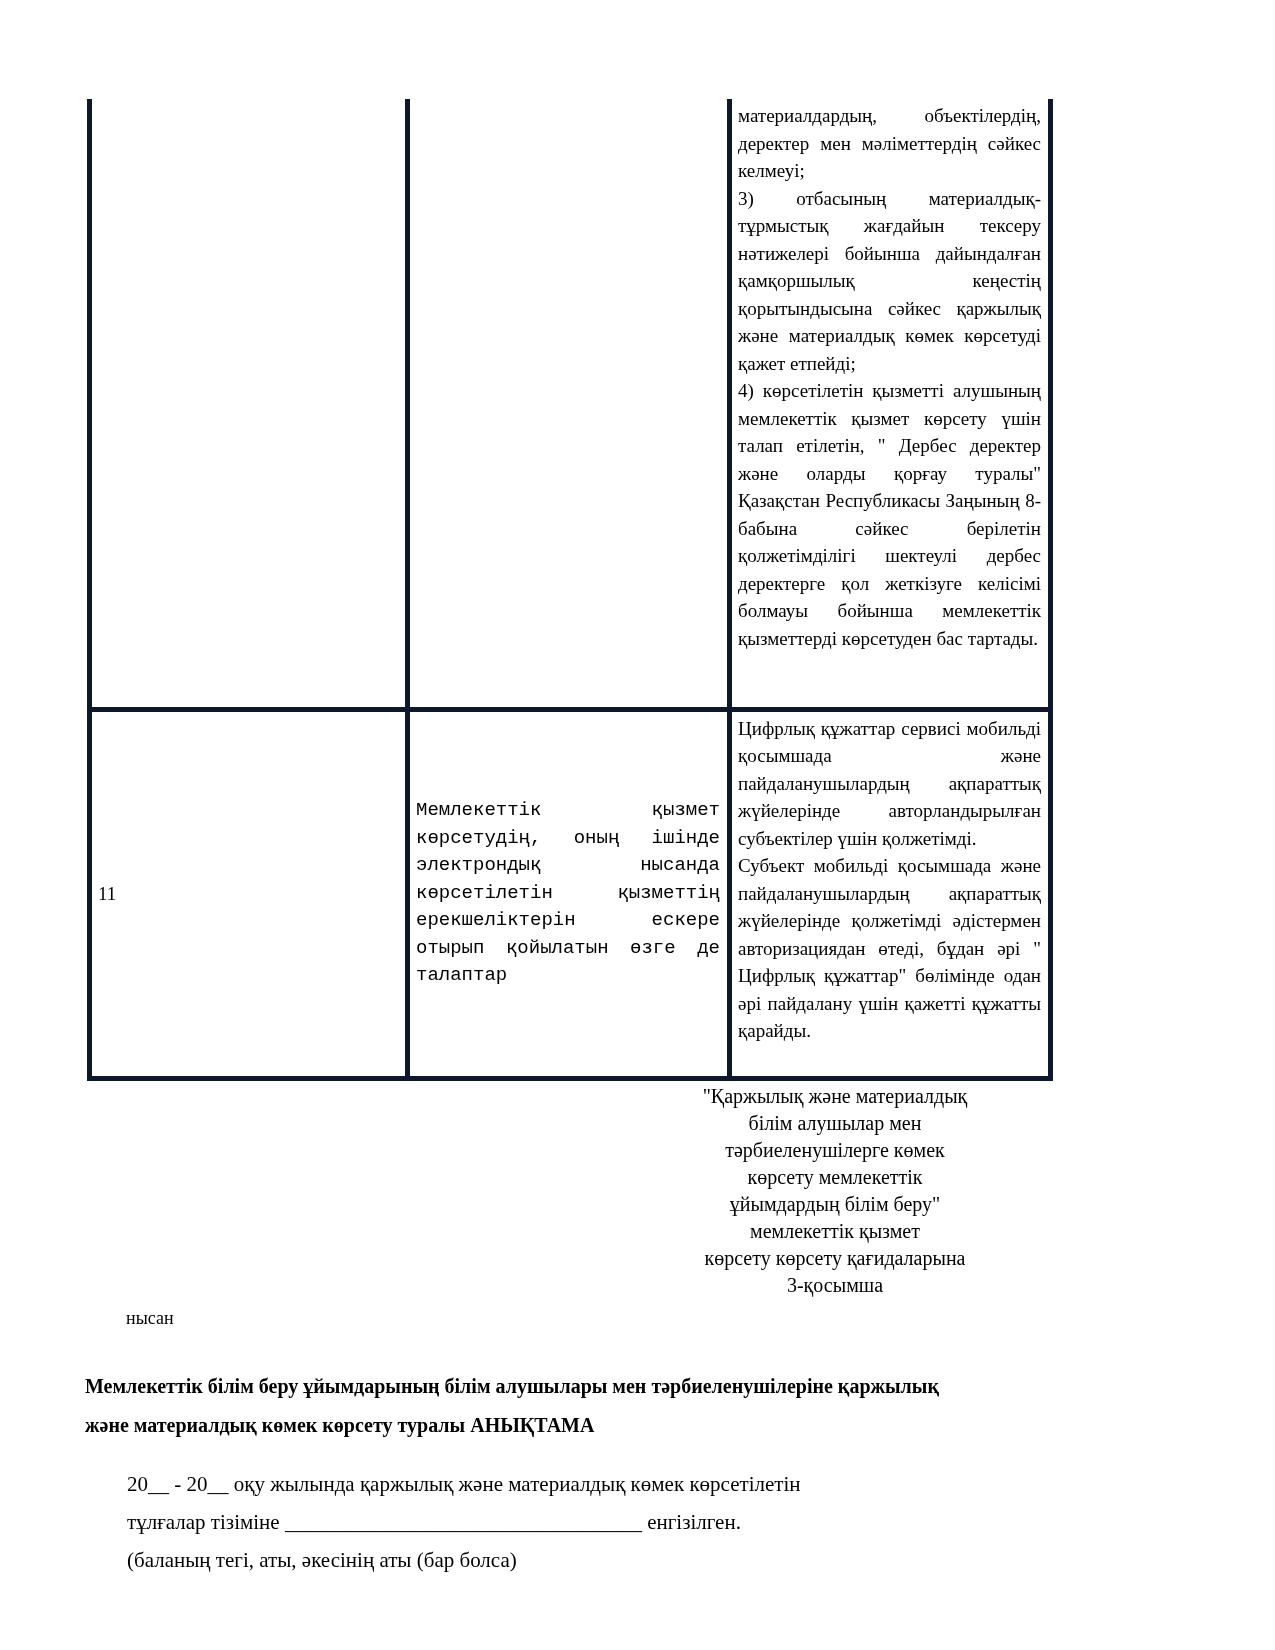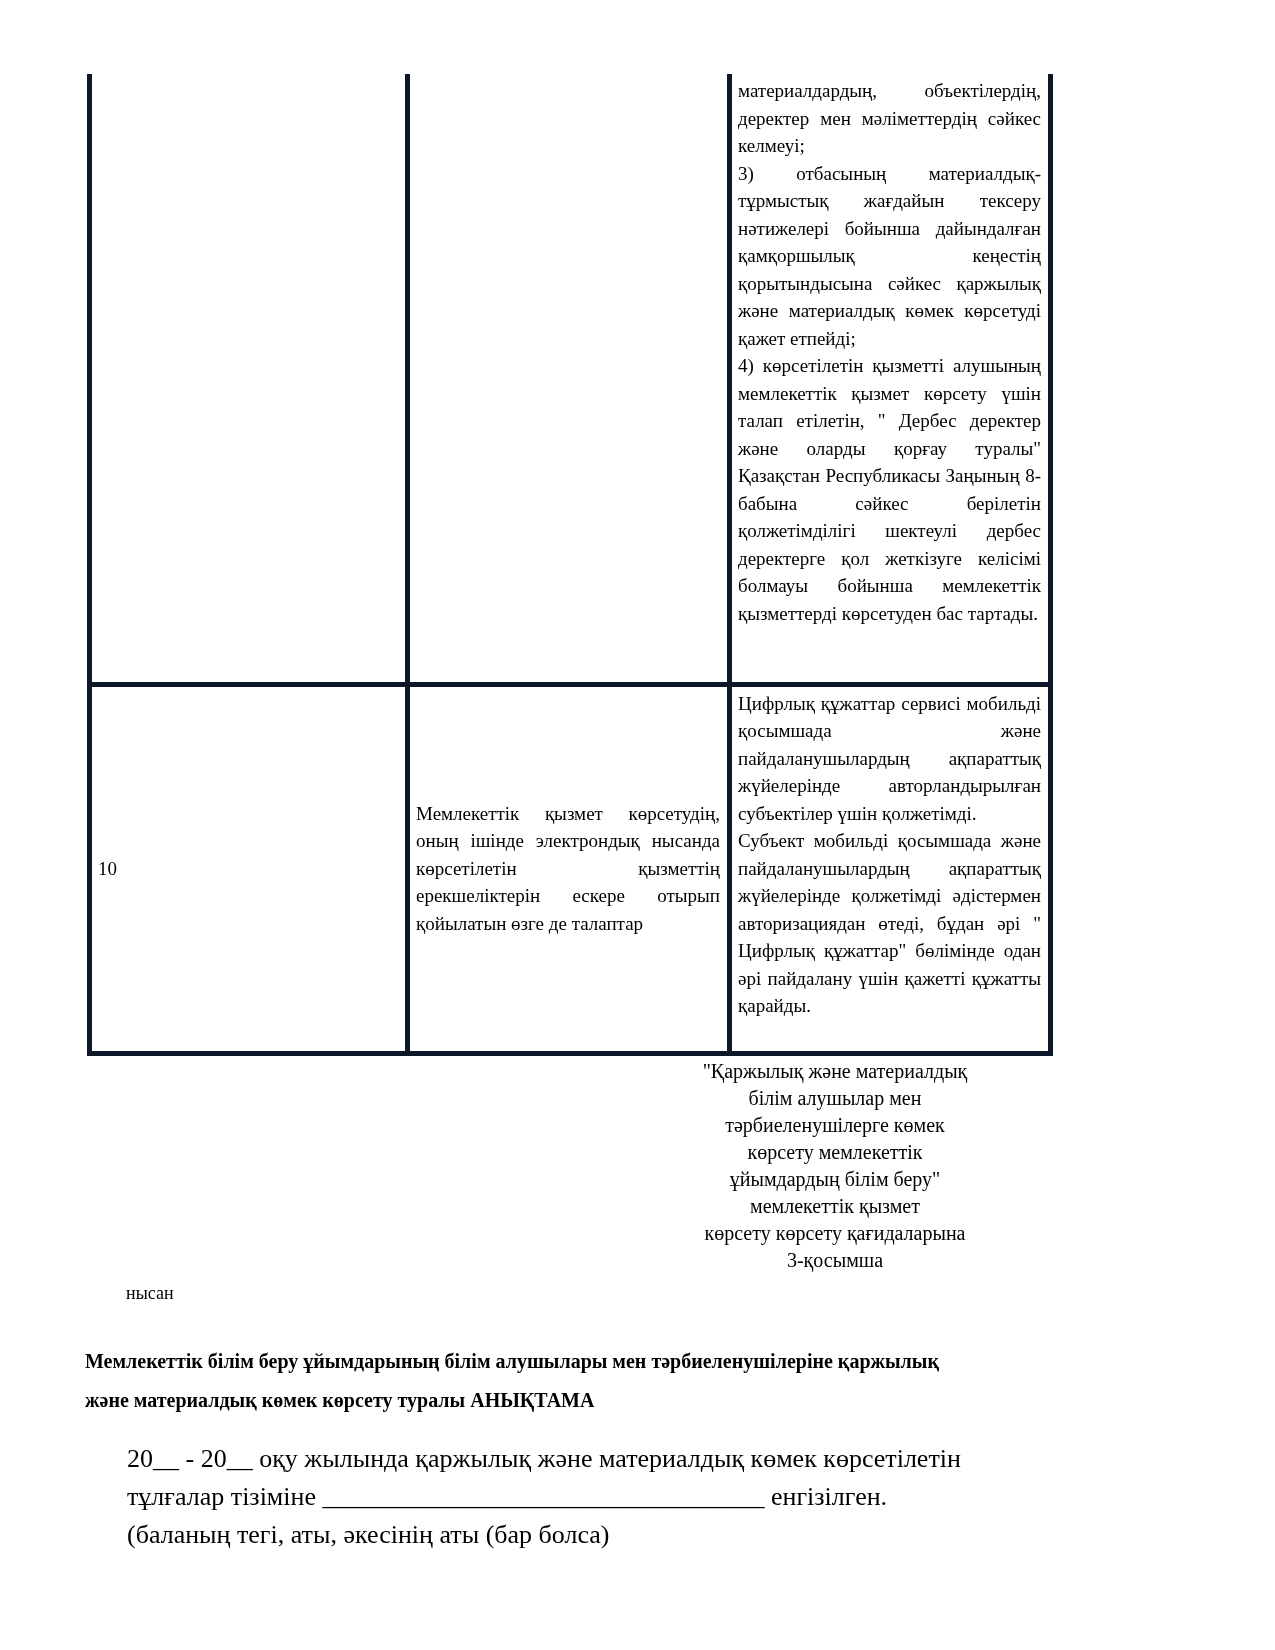--- a/index.html
+++ b/index.html
@@ -10,7 +10,7 @@
     font-family: "Liberation Serif", serif;
     color: #000000;
   }
-  .page { position: absolute; inset: 0; }
+  .page { position: absolute; inset: 0; margin-top: 25px; }
 
   
   table.doc-table {

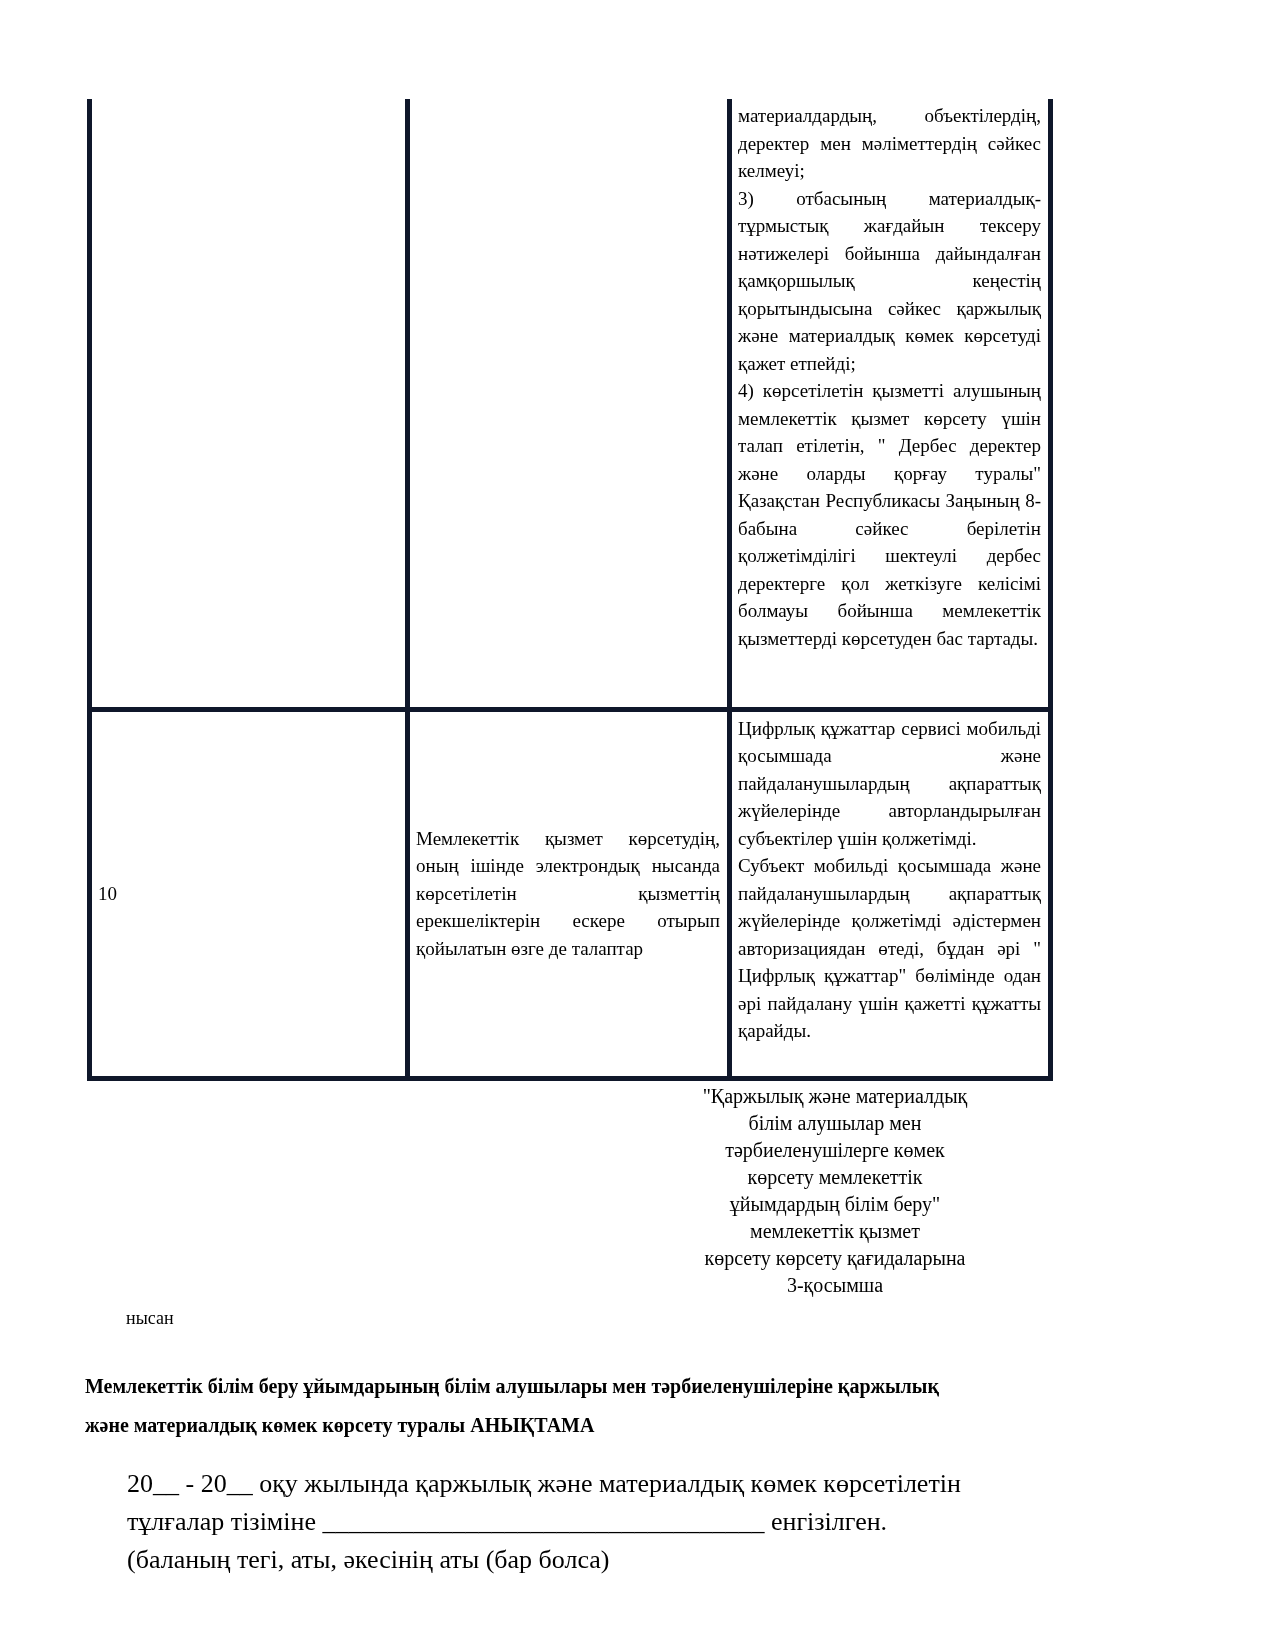--- a/index.html
+++ b/index.html
@@ -30,7 +30,7 @@
   tr.row-continuation td { border-top: none; }
   tr.row-ten { height: 369px; }
   td.cell-num  { vertical-align: middle; text-align: left; }
-  td.cell-req  { vertical-align: middle; }
+  td.cell-req  { vertical-align: middle; font-family: Liberation Mono, monospace; }
   td.cell-content { vertical-align: top; }
 
   

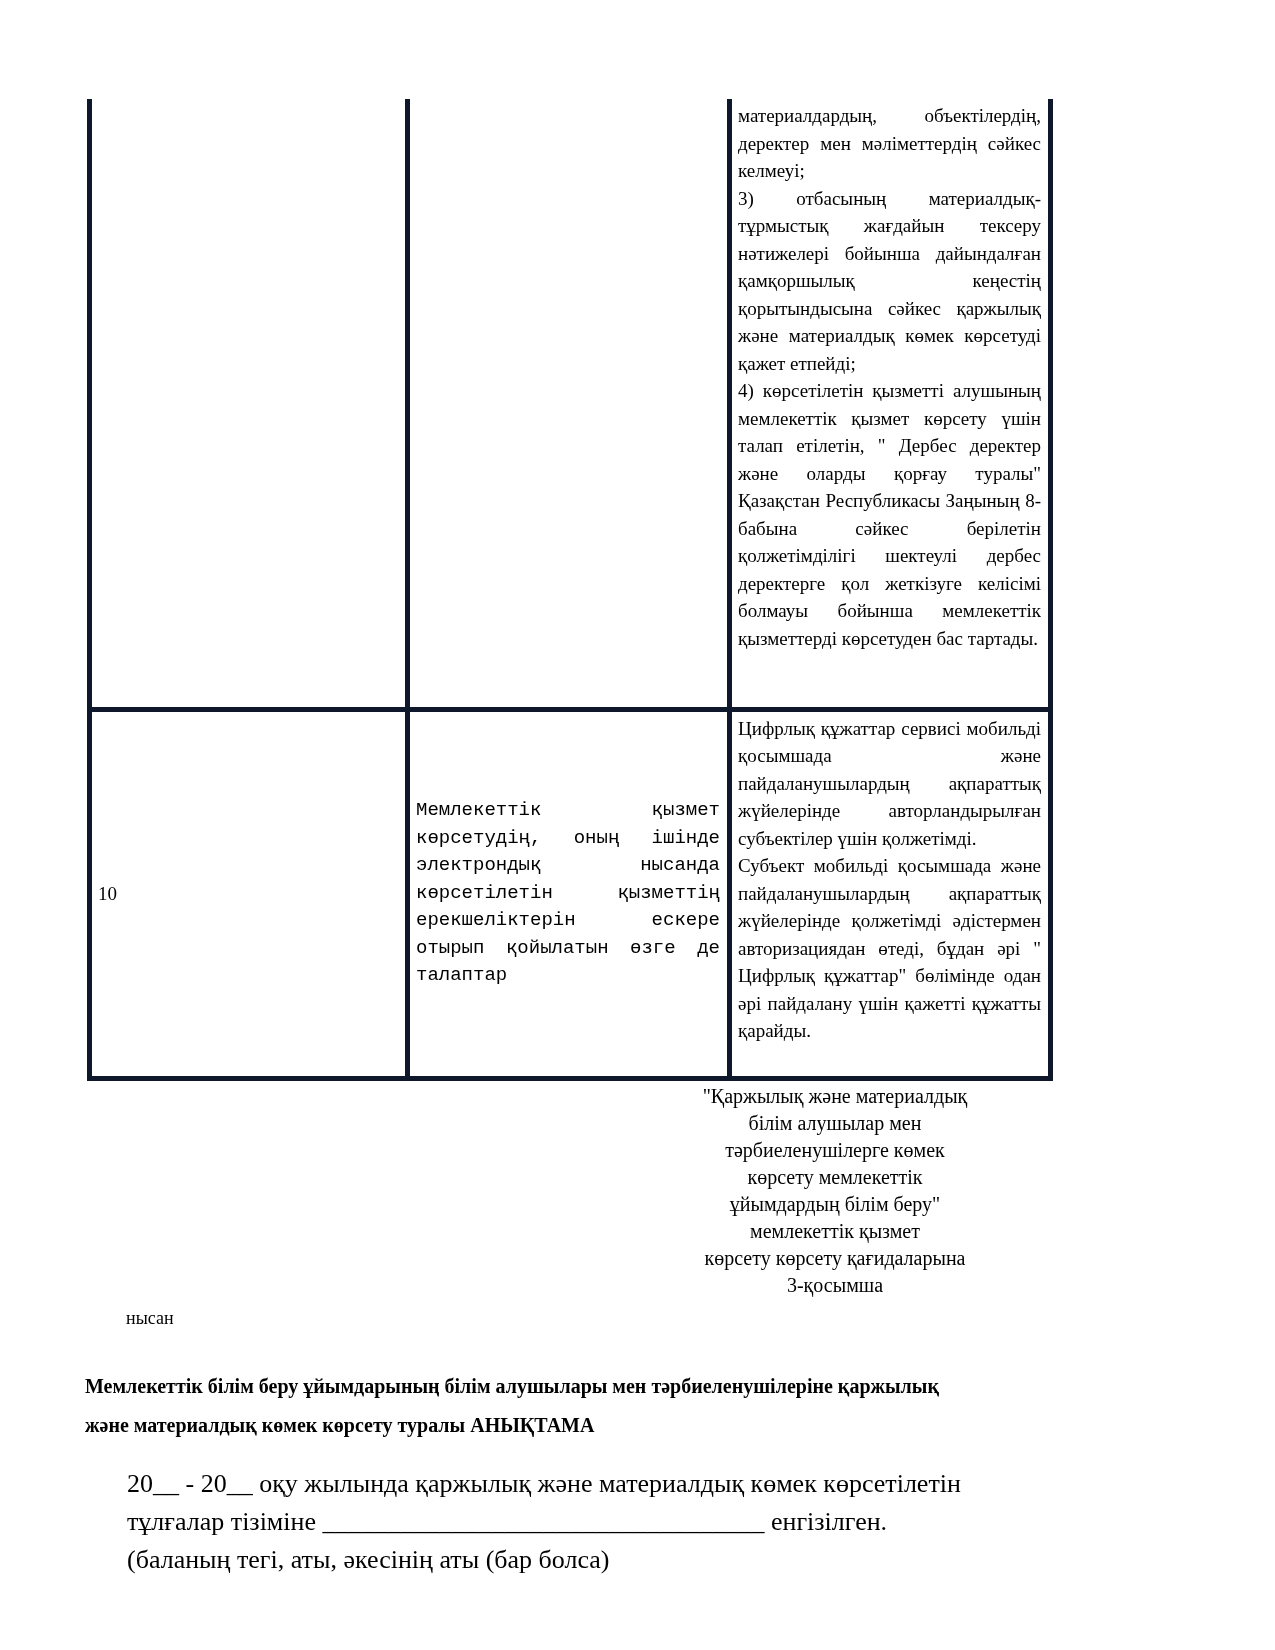--- a/index.html
+++ b/index.html
@@ -81,7 +81,7 @@
 4) көрсетілетін қызметті алушының мемлекеттік қызмет көрсету үшін талап етілетін, " Дербес деректер және оларды қорғау туралы" Қазақстан Республикасы Заңының 8-бабына сәйкес берілетін қолжетімділігі шектеулі дербес деректерге қол жеткізуге келісімі болмауы бойынша мемлекеттік қызметтерді көрсетуден бас тартады.</td>
       </tr>
       <tr class="row-ten">
-        <td class="cell-num">10</td>
+        <td class="cell-num">11</td>
         <td class="cell-req">Мемлекеттік қызмет көрсетудің, оның ішінде электрондық нысанда көрсетілетін қызметтің ерекшеліктерін ескере отырып қойылатын өзге де талаптар</td>
         <td class="cell-content">Цифрлық құжаттар сервисі мобильді қосымшада және пайдаланушылардың ақпараттық жүйелерінде авторландырылған субъектілер үшін қолжетімді.
 Субъект мобильді қосымшада және пайдаланушылардың ақпараттық жүйелерінде қолжетімді әдістермен авторизациядан өтеді, бұдан әрі " Цифрлық құжаттар" бөлімінде одан әрі пайдалану үшін қажетті құжатты қарайды.</td>

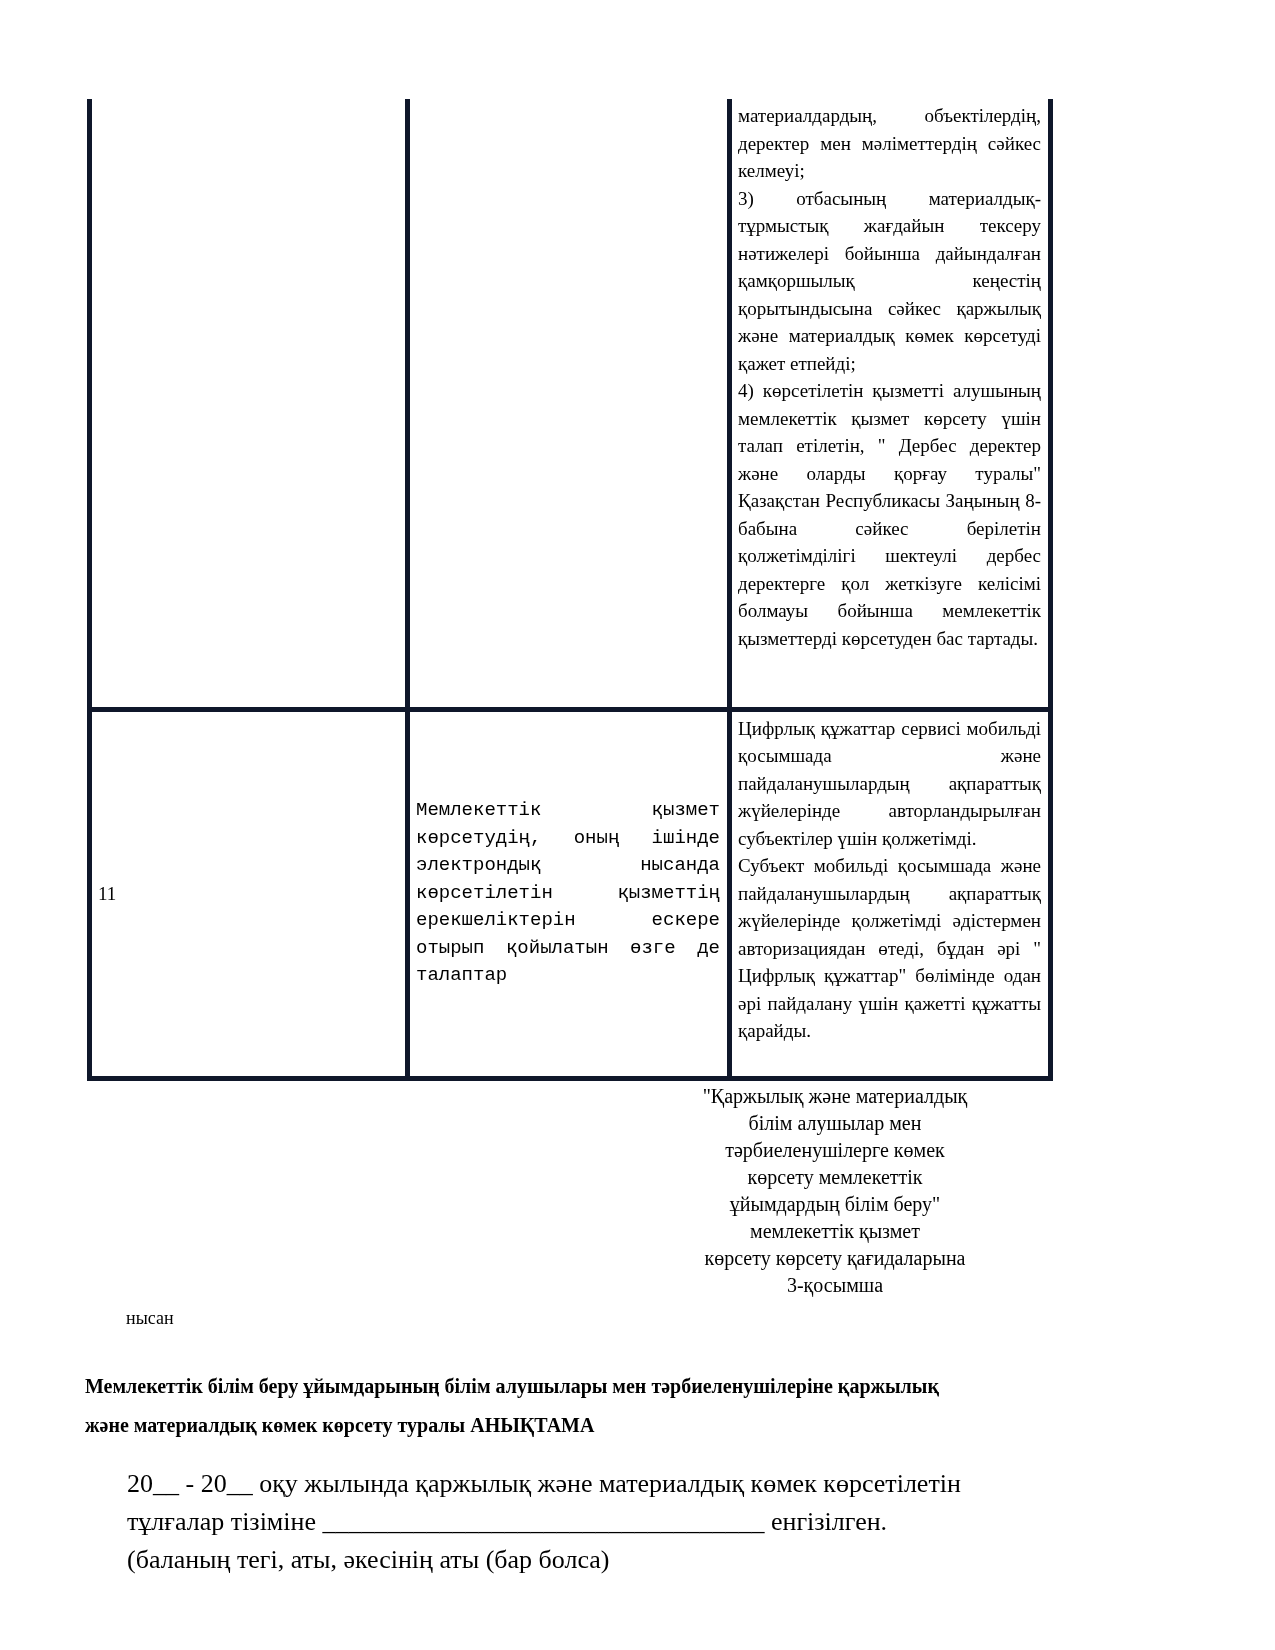--- a/index.html
+++ b/index.html
@@ -57,7 +57,7 @@
   
   .body-text {
     position: absolute; left: 127px; top: 1440px; width: 1040px;
-    font-size: 26px; line-height: 38px;
+    font-size: 21px; line-height: 38px;
     white-space: pre-line;
   }
 </style>

